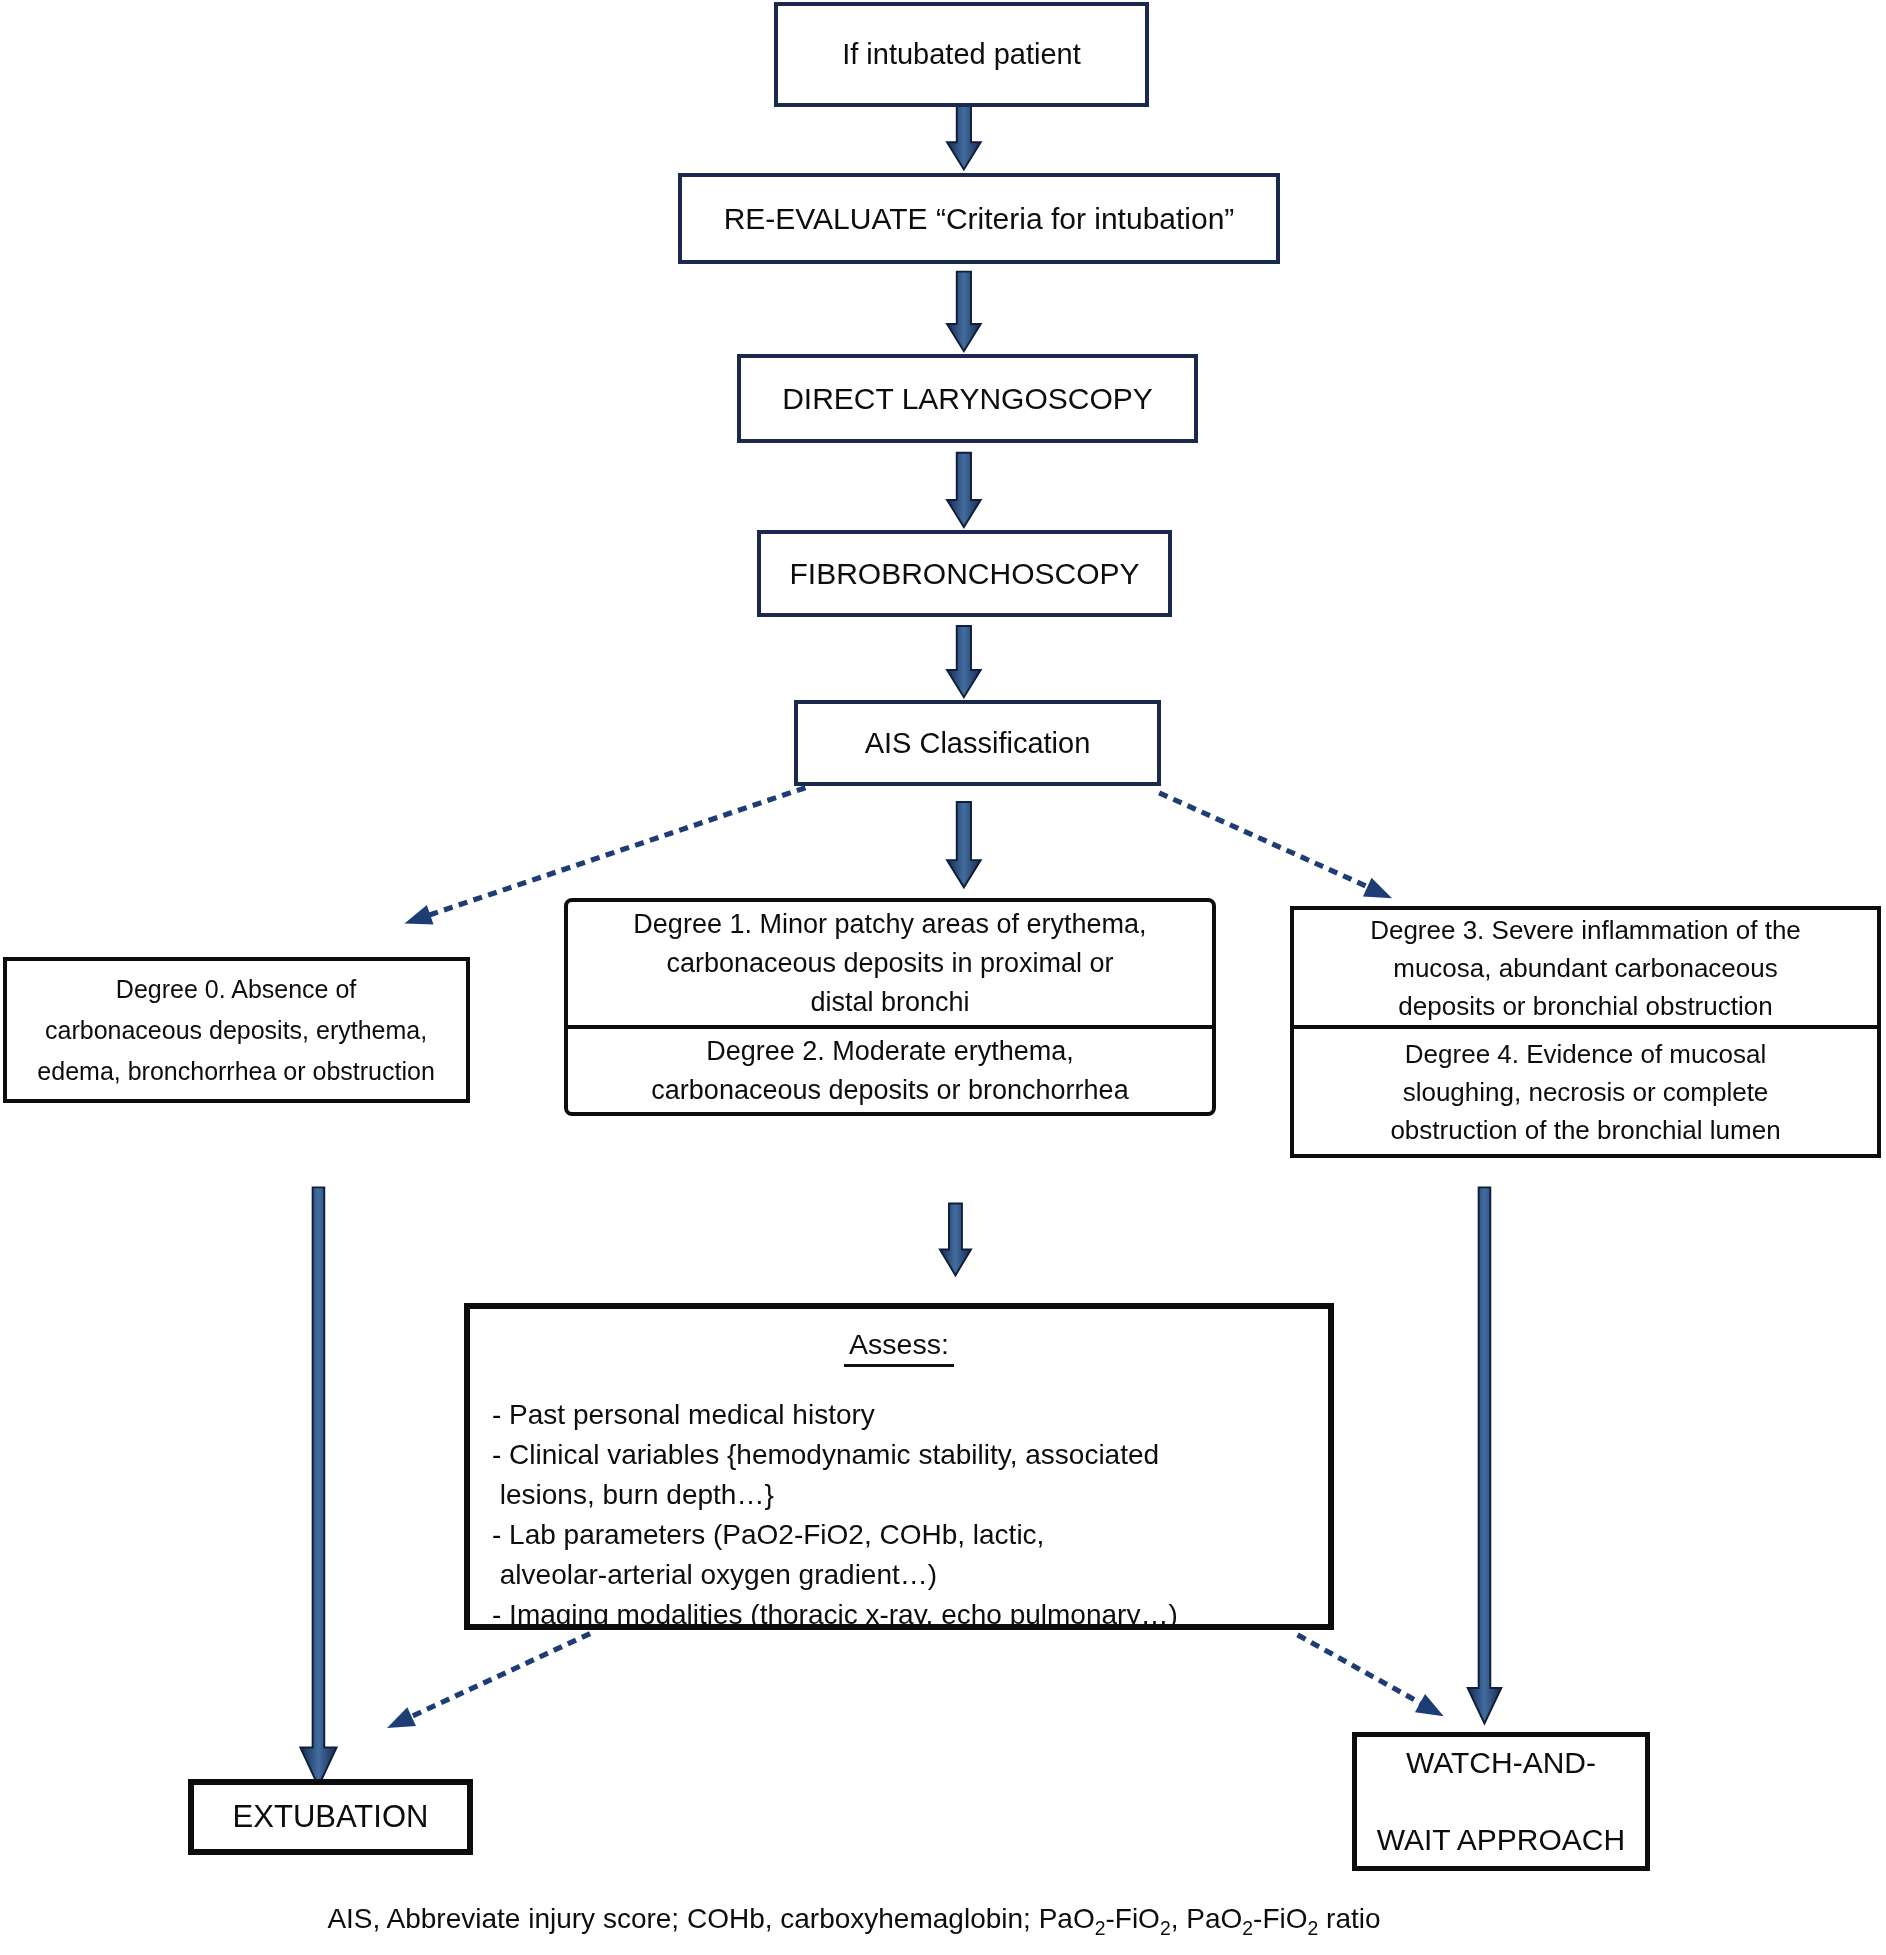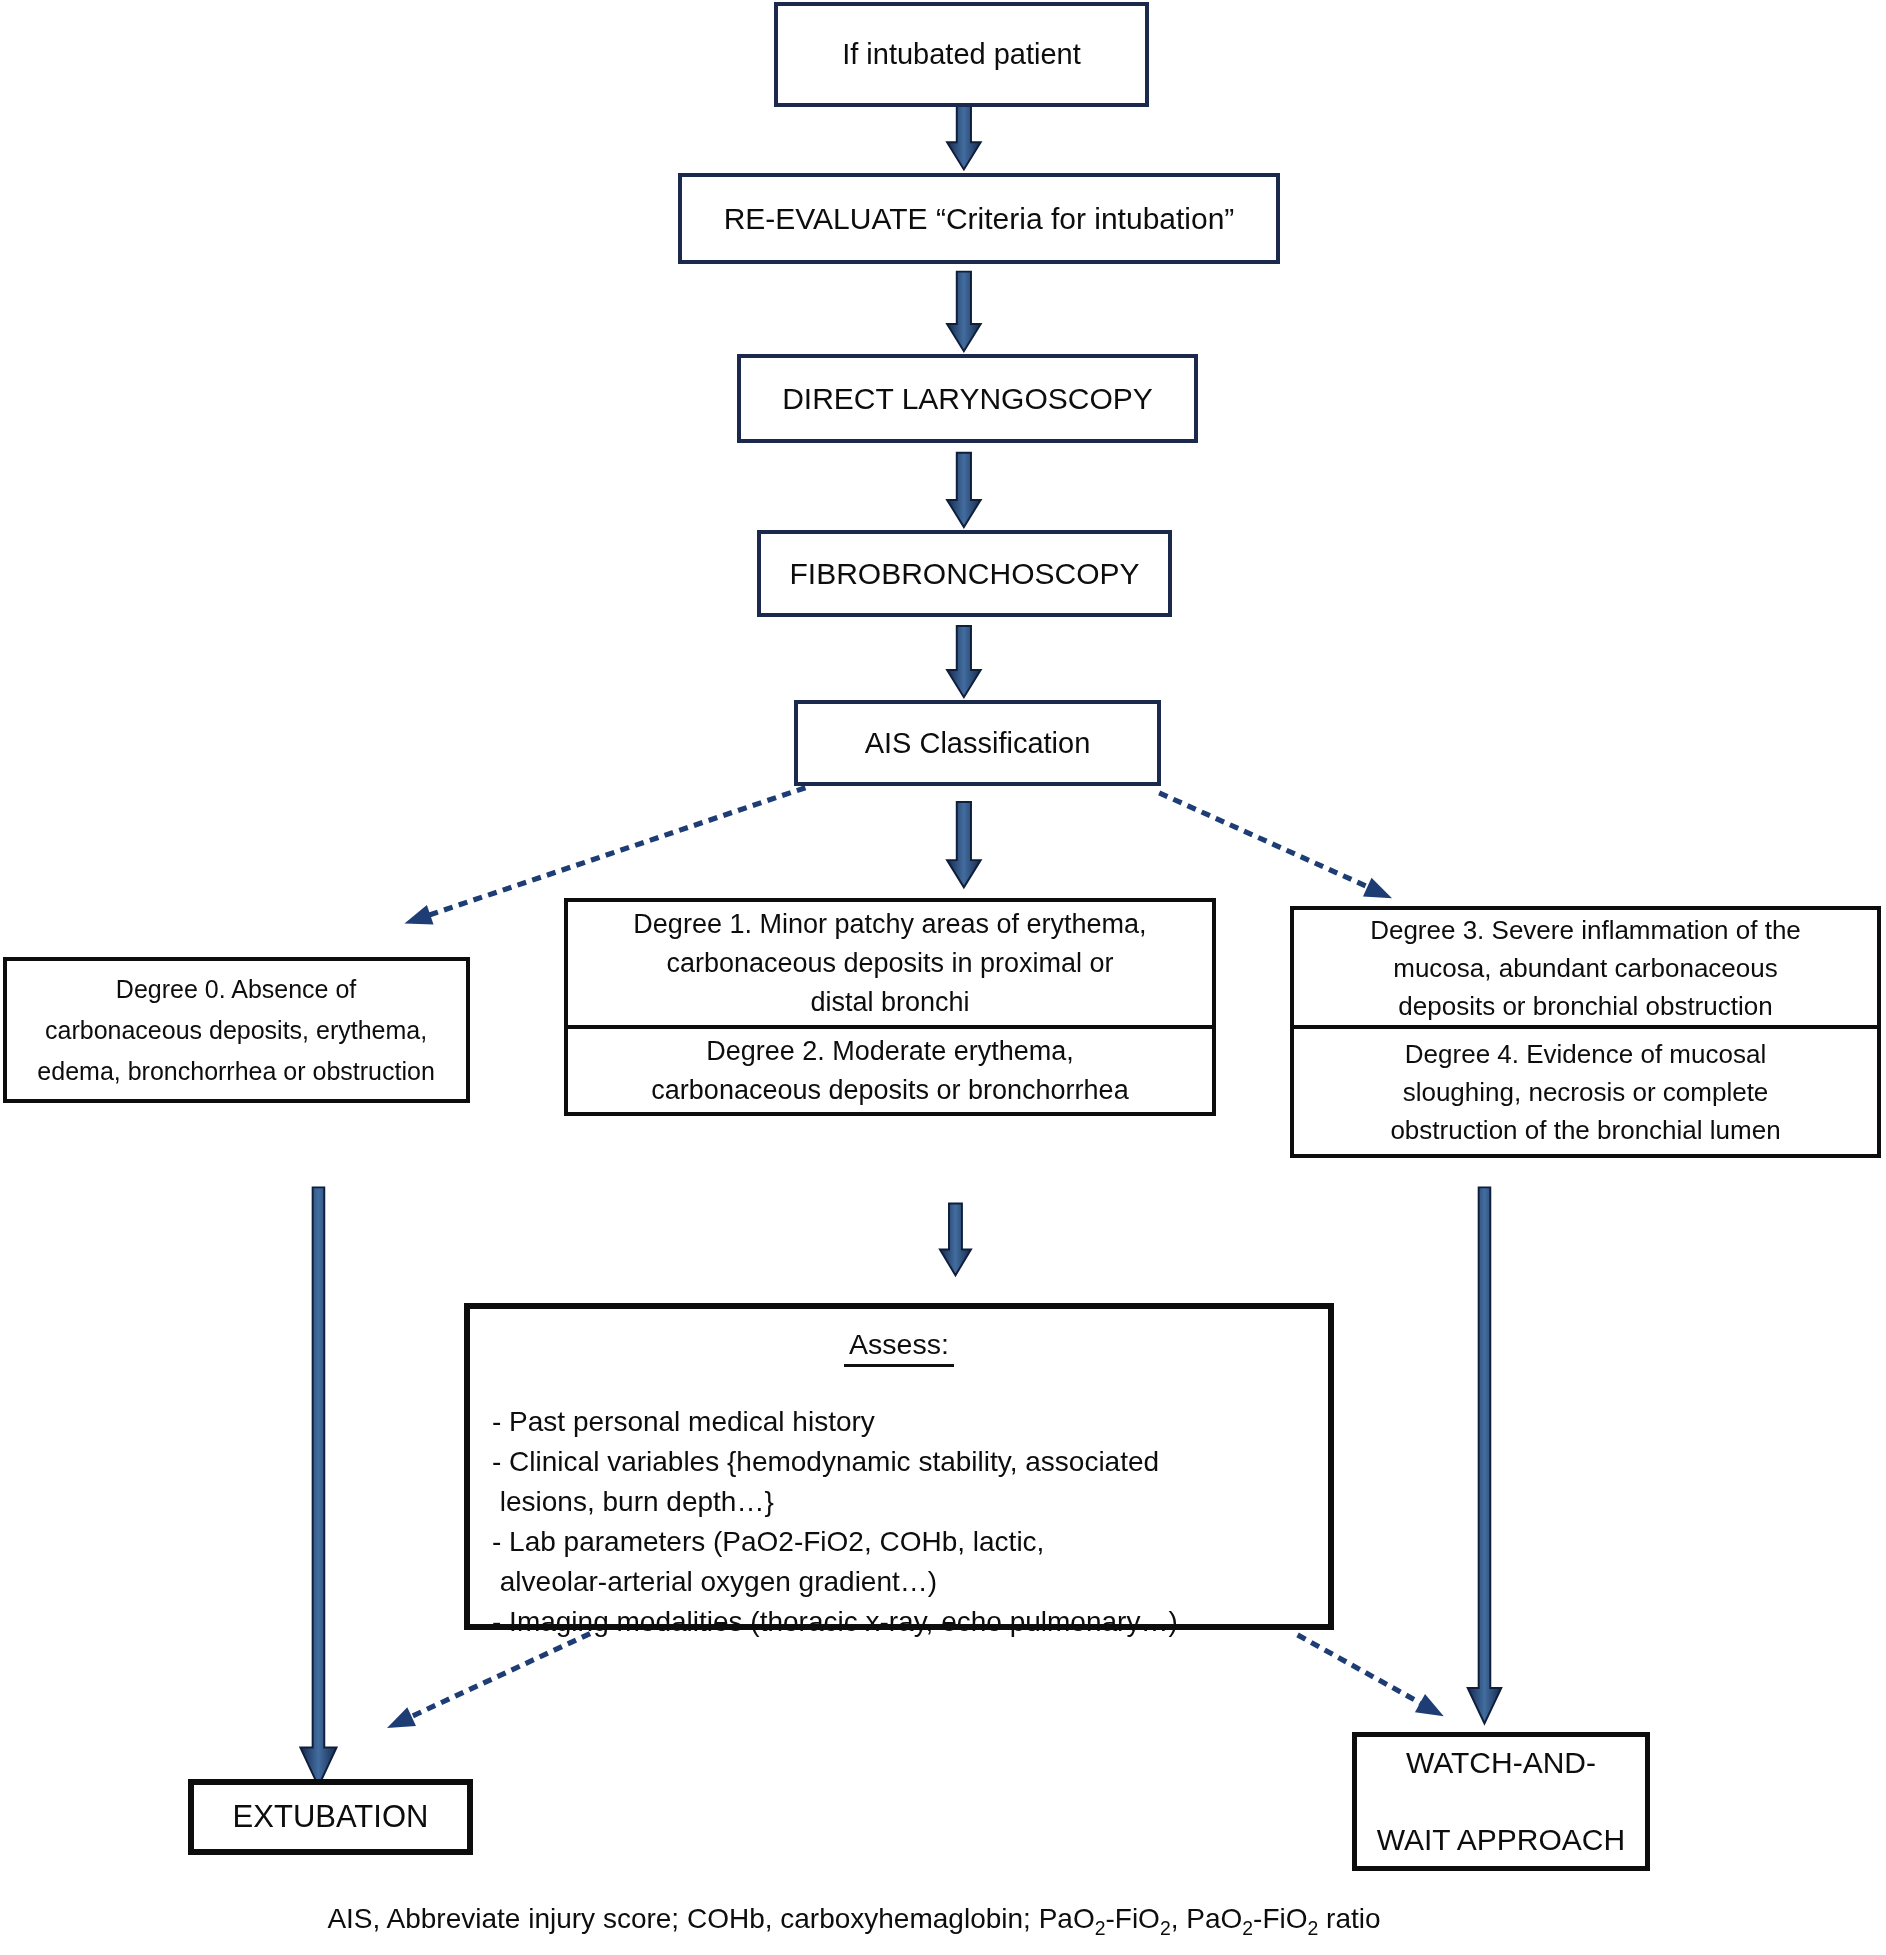--- a/index.html
+++ b/index.html
@@ -21,7 +21,7 @@
   #b-ais         {left:794px;top:700px;width:367px;height:86px;}
   
   #b-degree0     {left:2.6px;   top:957px;width:467px;height:146px;border-width:4.5px;}
-  #b-degree12    {left:564px; top:898px;width:652px;height:218px;border-width:4.5px;padding:0;justify-content:flex-start;}
+  #b-degree12    {left:564px; top:898px;width:652px;height:218px;border-width:4.5px;padding:0;justify-content:flex-start;border-radius:8px;}
   #b-degree34    {left:1290px;top:906px;width:591px;height:252px;border-width:4.5px;padding:0;justify-content:flex-start;}
   .cell{width:100%;display:flex;flex-direction:column;align-items:center;justify-content:center;box-sizing:border-box;}
   .cell.divide{border-top:4.5px solid #0d0d0d;}

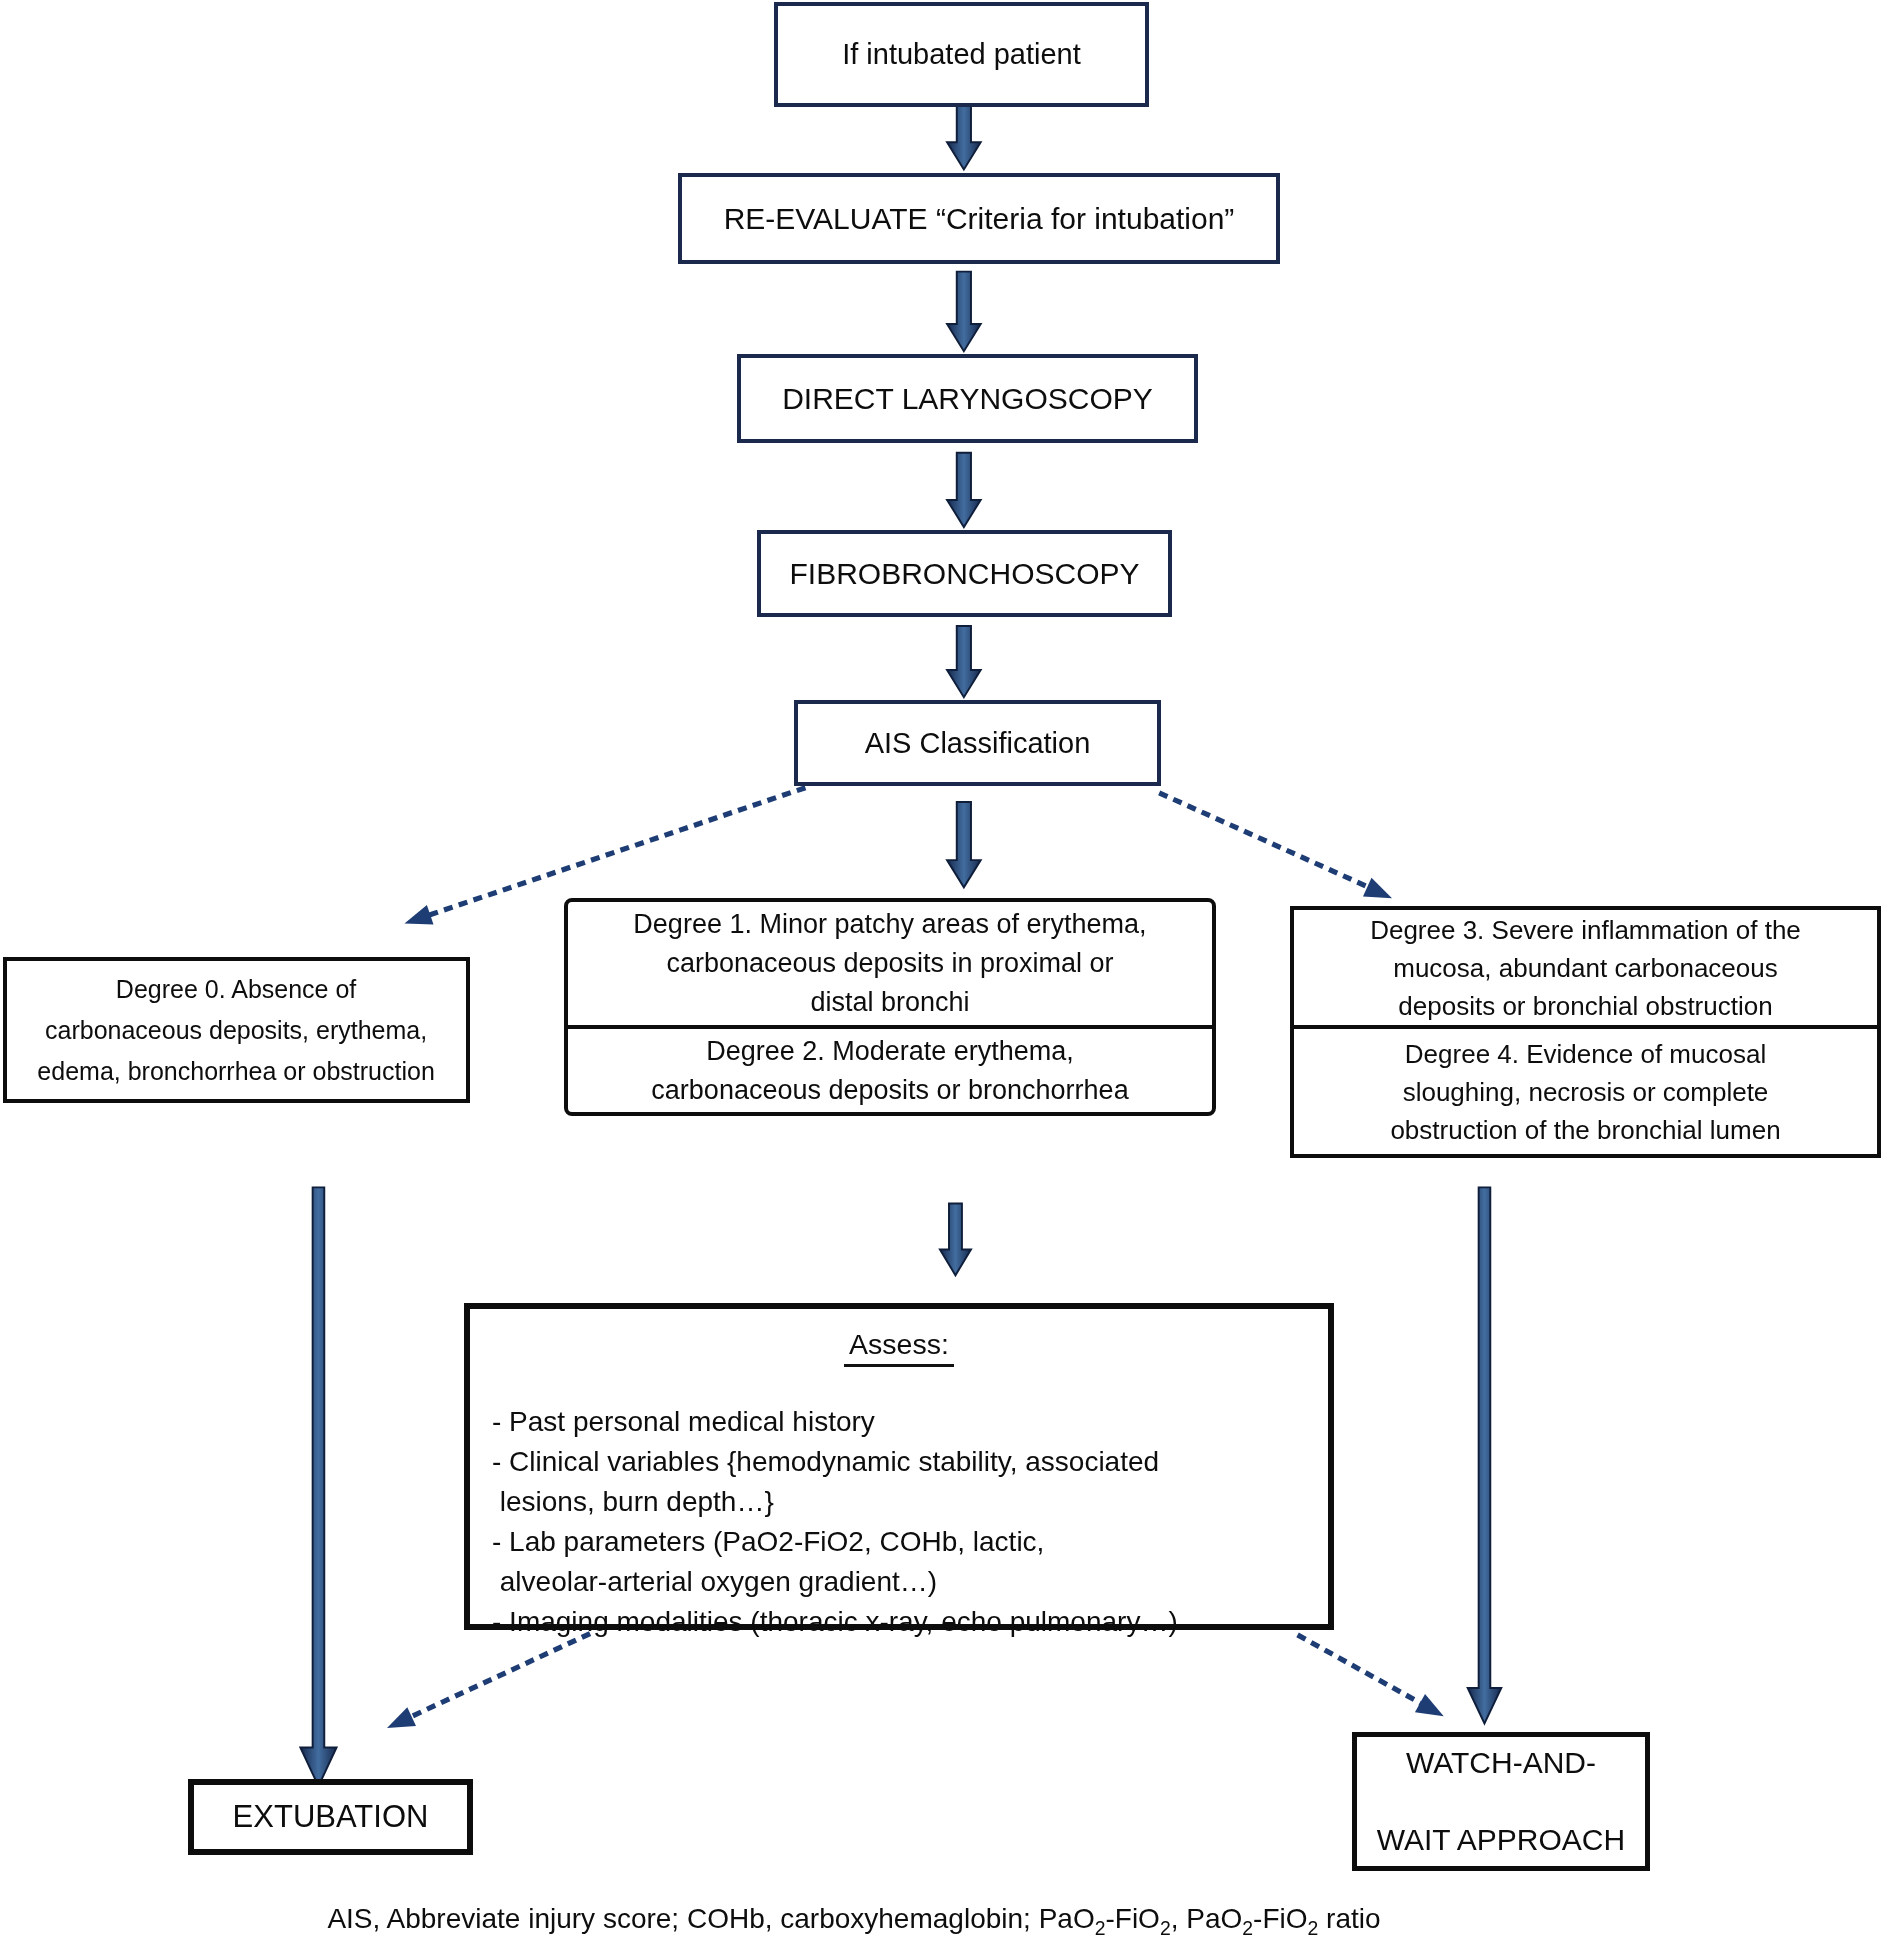--- a/index.html
+++ b/index.html
@@ -34,7 +34,7 @@
   .d34line{font-size:26px;line-height:38px;white-space:pre;}
   
   #b-assess{left:464px;top:1303px;width:870px;height:327px;border-width:6.5px;
-            justify-content:flex-start;align-items:stretch;text-align:left;gap:7px;}
+            justify-content:flex-start;align-items:stretch;text-align:left;}
   #assess-title-row{text-align:center;margin-top:19.4px;}
   #assess-title{display:inline-block;font-size:28.5px;border-bottom:3.2px solid #111;
                 padding:0 5.2px 2.6px 5.2px;}

